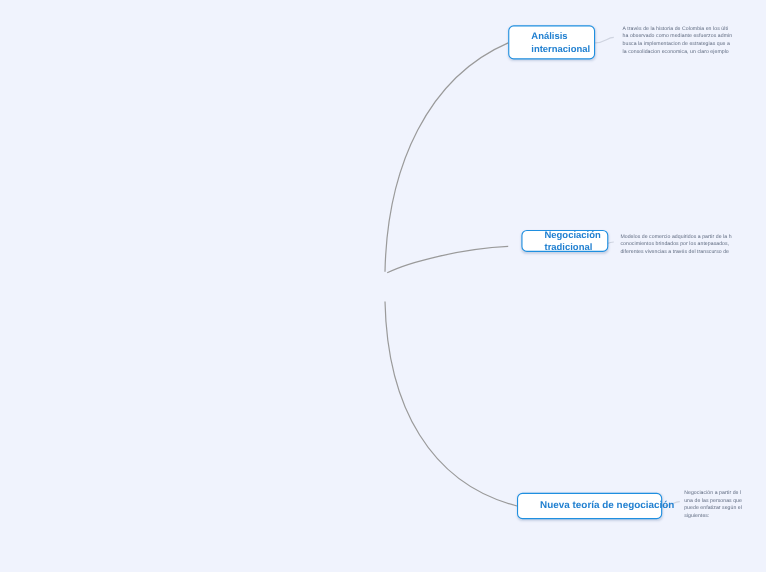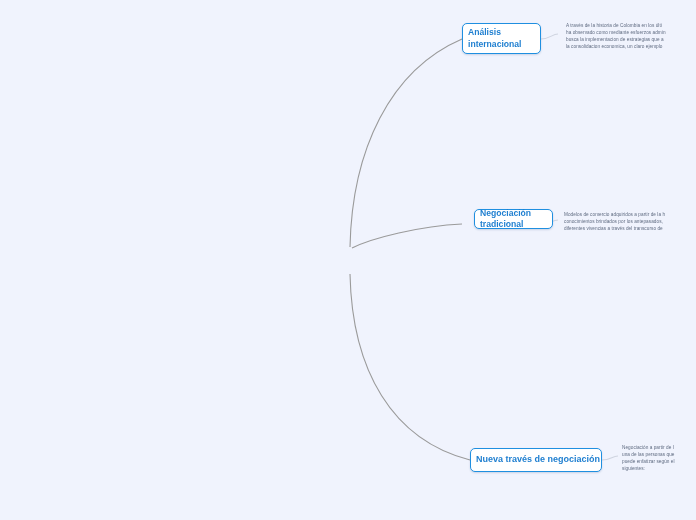--- a/index.html
+++ b/index.html
@@ -67,7 +67,7 @@
     font-size: 8.6px;
     font-weight: bold;
     line-height: 1.32;
-    padding-left: 5px;
+    padding-left: 20px;
     padding-right: 6px;
   }
   #node-analisis {

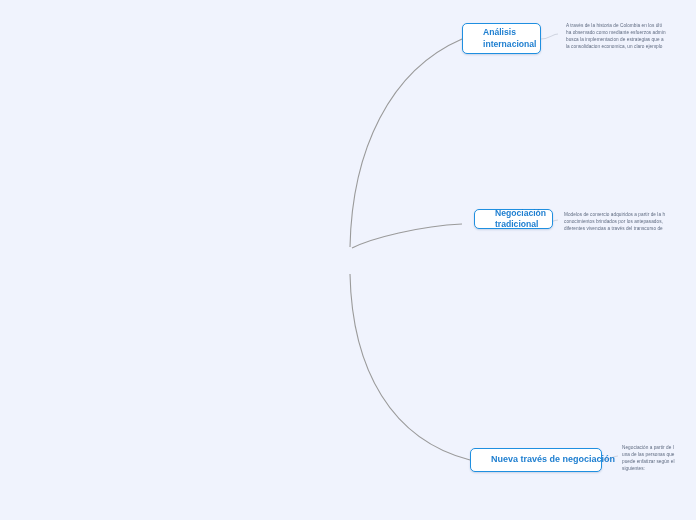--- a/index.html
+++ b/index.html
@@ -159,7 +159,7 @@
   </div>
 
   <div class="branch-node" id="node-nueva">
-    <span class="branch-label">Nueva través de negociación</span>
+    <span class="branch-label">Nueva teoría de negociación</span>
   </div>
   <div class="desc" id="desc-nueva">
     <div>Negociación a partir de l</div>

